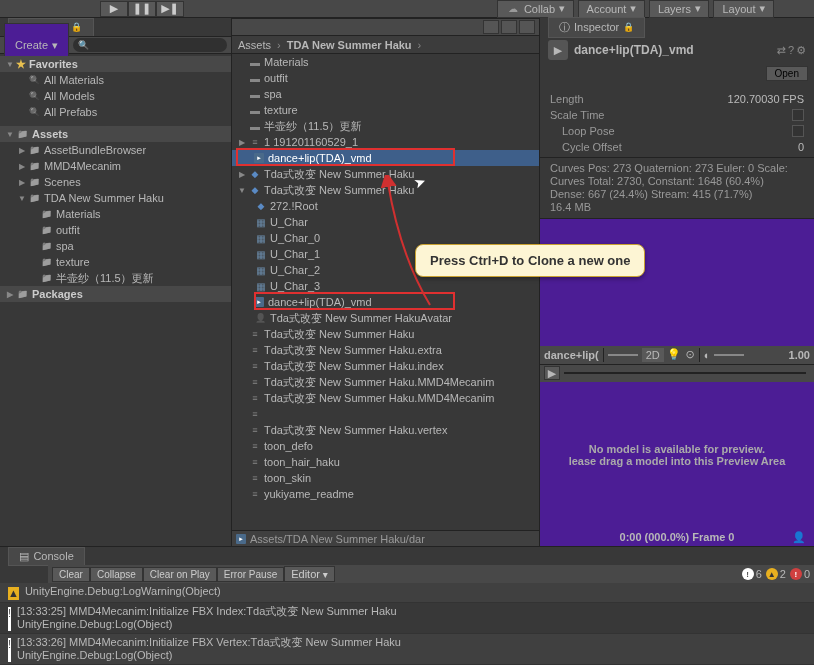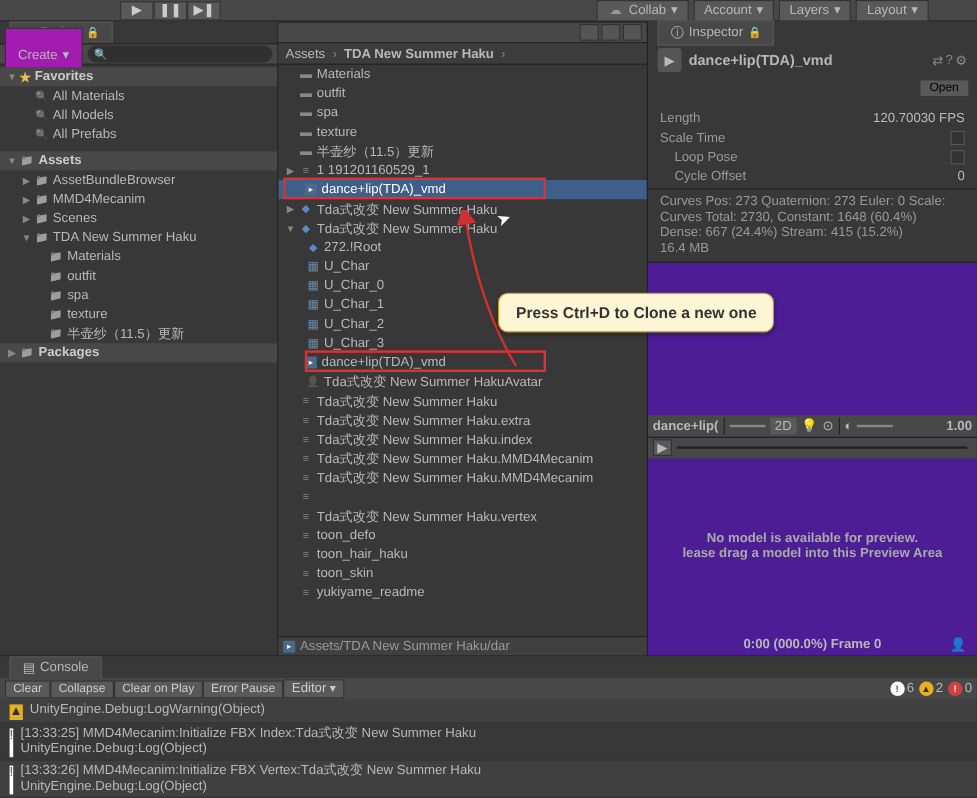--- a/index.html
+++ b/index.html
@@ -15,7 +15,7 @@
 .tab { background:#484848; padding:2px 10px; border:1px solid #555; font-size:10px; display:flex; align-items:center; gap:4px; }
 .tab .lock { font-size:9px; }
 .toolbar-row { height:18px; background:#484848; border-top:1px solid #222; border-bottom:1px solid #222; display:flex; align-items:center; padding:0 4px; gap:4px; }
-.create-btn { background:#a21caf; border:1px solid #333; padding:15px 10px; font-size:10px; display:flex; align-items:flex-end; gap:4px; }
+.create-btn { background:#4c1d95; border:1px solid #333; padding:15px 10px; font-size:10px; display:flex; align-items:center; gap:4px; }
 .search-field { flex:1; background:#303030; border-radius:8px; height:14px; display:flex; align-items:center; padding:0 6px; }
 .tree { flex:1; overflow:auto; padding-top:2px; }
 .tree-row { display:flex; align-items:center; height:16px; padding-left:4px; cursor:default; }

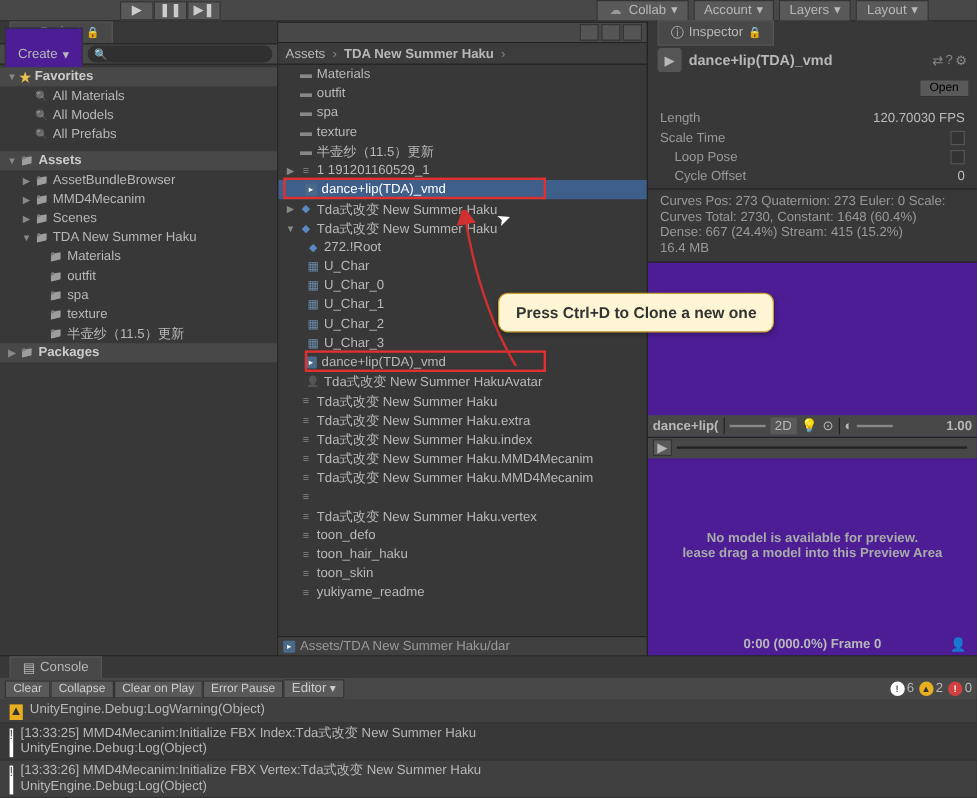--- a/index.html
+++ b/index.html
@@ -419,7 +419,7 @@
     <div class="stats-block">
       <div>Curves Pos: 273 Quaternion: 273 Euler: 0 Scale:</div>
       <div>Curves Total: 2730, Constant: 1648 (60.4%)</div>
-      <div>Dense: 667 (24.4%) Stream: 415 (15.2%)</div>
+      <div>Dense: 667 (24.4%) Stream: 415 (71.7%)</div>
       <div>16.4 MB</div>
     </div>
     <div class="preview-area">

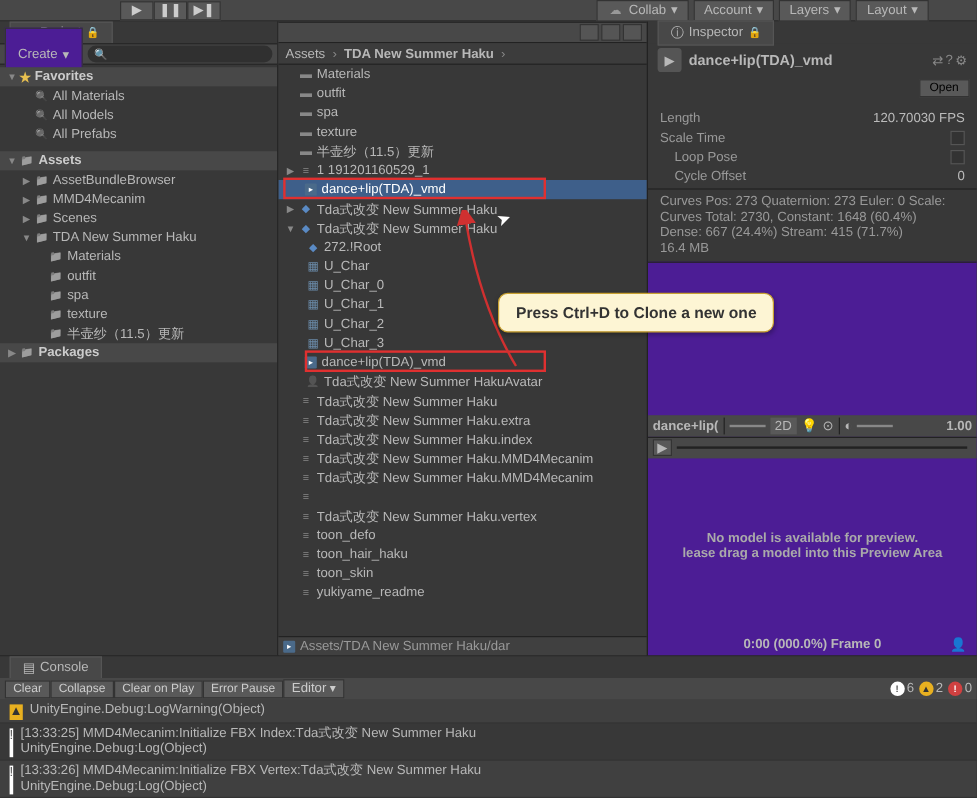--- a/index.html
+++ b/index.html
@@ -70,7 +70,7 @@
 .preview-body { flex:1; display:flex; align-items:center; justify-content:center; text-align:center; font-size:11px; font-weight:bold; color:#aaa; padding:10px; position:relative; }
 .preview-footer { height:18px; display:flex; align-items:center; justify-content:center; font-size:10px; font-weight:bold; }
 .console-panel { height:119px; background:#383838; border-top:1px solid #222; display:flex; flex-direction:column; }
-.console-toolbar { height:18px; background:#484848; display:flex; align-items:center; padding:0 4px; gap:0; font-size:10px; }
+.console-toolbar { height:18px; background:#484848; display:flex; align-items:center; padding:0 4px; gap:0; font-size:10px;margin-left:48px; }
 .console-toolbar button { background:#595959; border:1px solid #333; padding:1px 6px; font-size:10px; color:#ccc; }
 .console-counts { margin-left:auto; display:flex; gap:4px; align-items:center; }
 .console-counts .badge { display:flex; align-items:center; gap:2px; }

